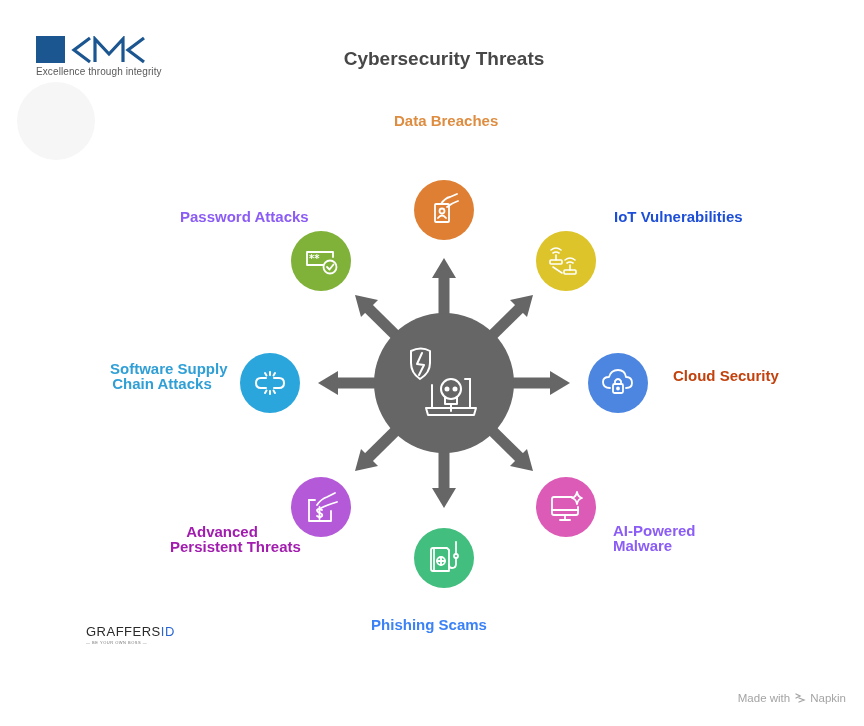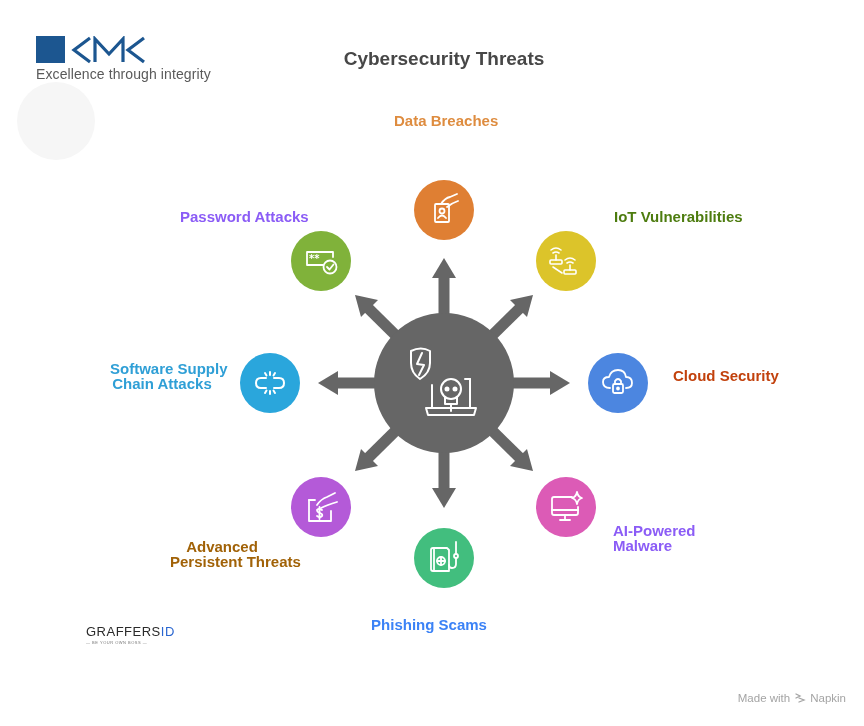--- a/index.html
+++ b/index.html
@@ -9,7 +9,7 @@
     .logo { left: 36px; top: 36px; width: 112px; height: 44px; }
     .logo-square { position: absolute; left: 0; top: 0; width: 29px; height: 27px; background: #1c5690; }
     .logo-svg { position: absolute; left: 34px; top: 0; }
-    .logo-tag { position: absolute; left: 0; top: 30px; font-size: 14px; color: #5a5a5a; white-space: nowrap; letter-spacing: 0.1px; }
+    .logo-tag { position: absolute; left: 0; top: 30px; font-size: 10px; color: #5a5a5a; white-space: nowrap; letter-spacing: 0.1px; }
     .ghost-circle { left: 17px; top: 82px; width: 78px; height: 78px; border-radius: 50%; background: #f6f6f6; }
     .title { left: 0; width: 888px; top: 48px; text-align: center; font-weight: bold; font-size: 19px; color: #474747; }
     .label { font-weight: bold; font-size: 15px; line-height: 15px; white-space: nowrap; }

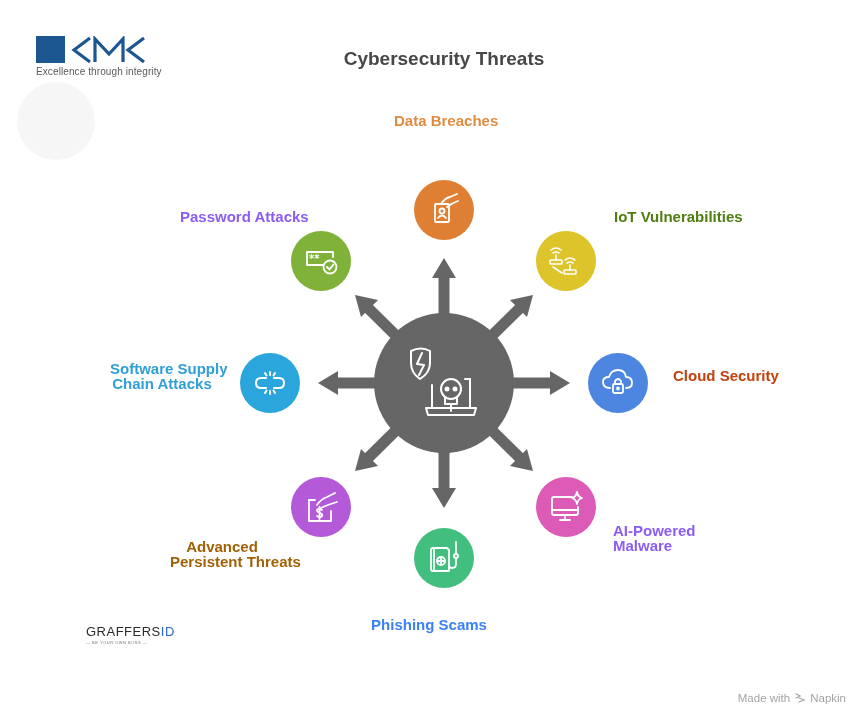--- a/index.html
+++ b/index.html
@@ -107,7 +107,7 @@
   </svg>
 </div>
 
-<div class="abs label" style="left: 614px; top: 209px; color: #4d7c0f;">IoT Vulnerabilities</div>
+<div class="abs label" style="left: 614px; top: 209px; color: #1d4ed8;">IoT Vulnerabilities</div>
 <div class="abs node" style="left: 536px; top: 231px; background: rgb(220, 196, 42);">
   <svg width="60" height="60" viewBox="0 0 60 60">
     <g fill="none" stroke="#fff" stroke-width="1.6" stroke-linecap="round">

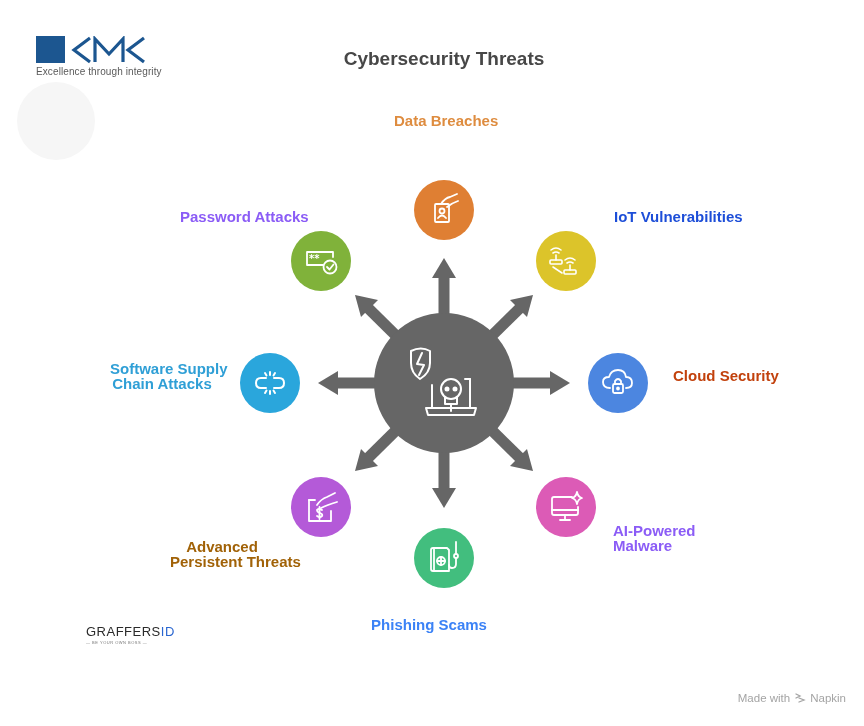--- a/index.html
+++ b/index.html
@@ -180,7 +180,7 @@
     </g>
   </svg>
 </div>
-<div class="abs label right" style="left: 170px; top: 539px; width: 104px; color: #a16207;">
+<div class="abs label right" style="left: 170px; top: 524px; width: 104px; color: #a21caf;">
   <div>Advanced</div>
   <div>Persistent Threats</div>
 </div>

